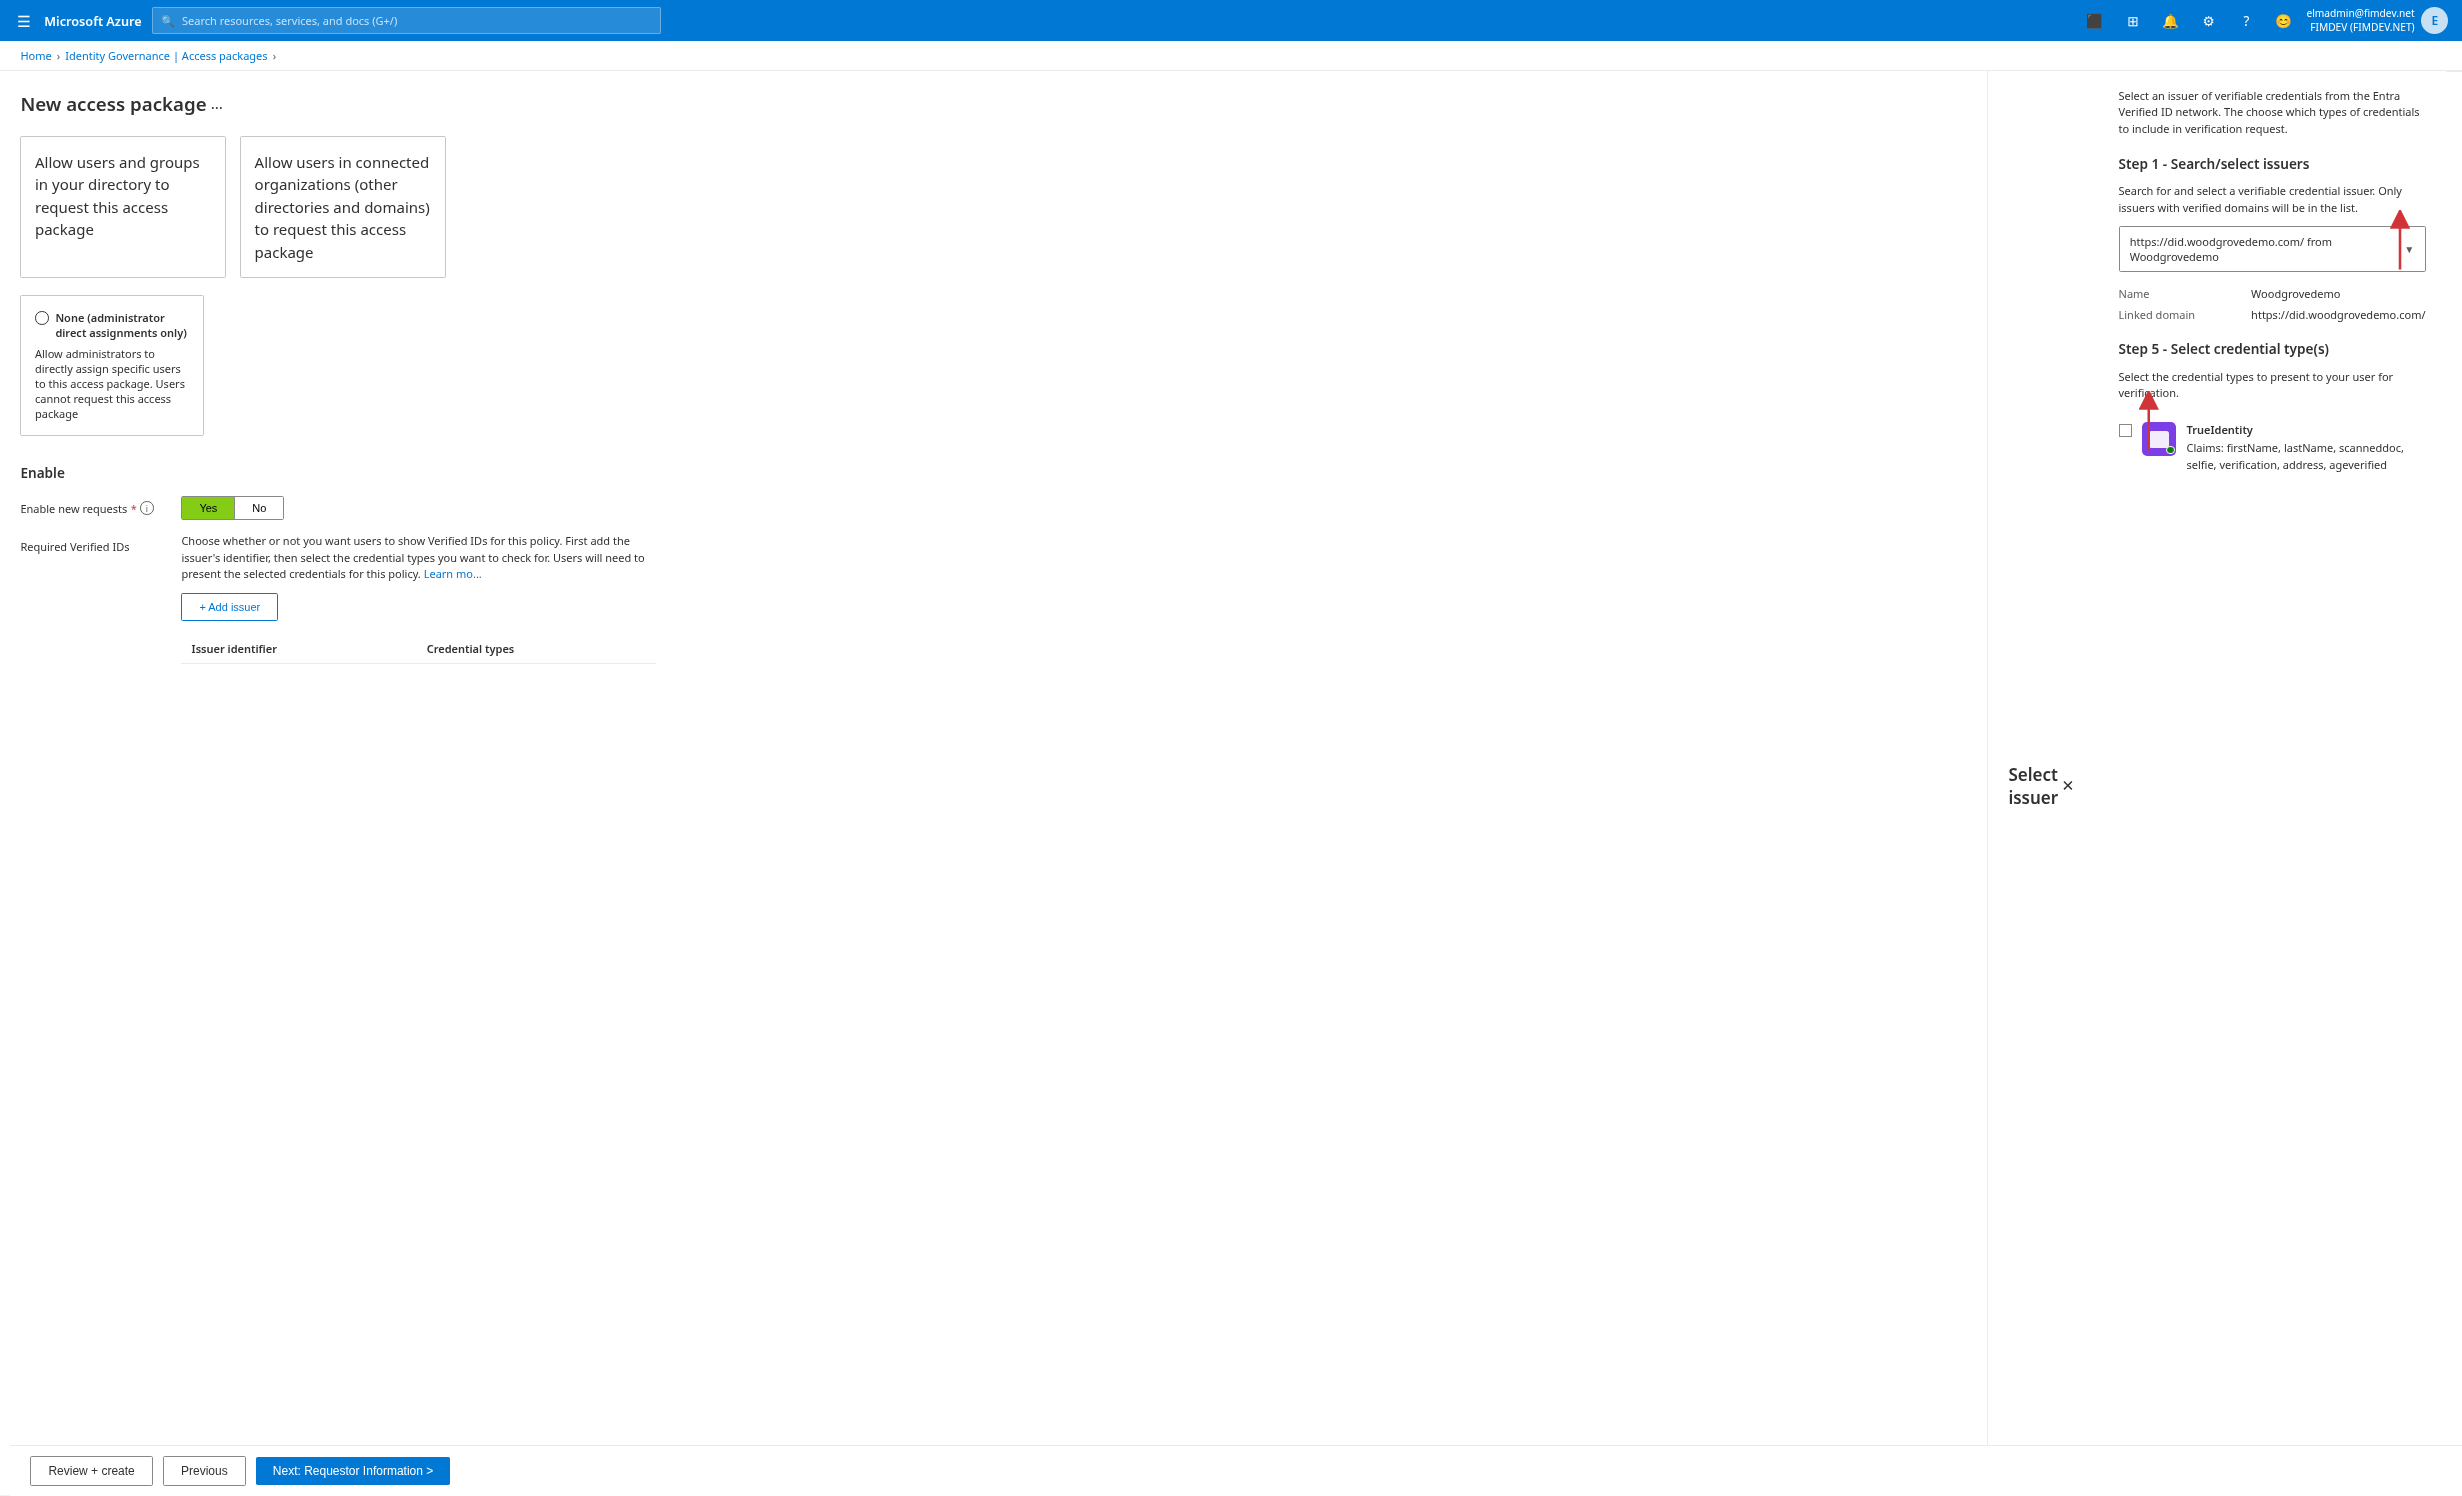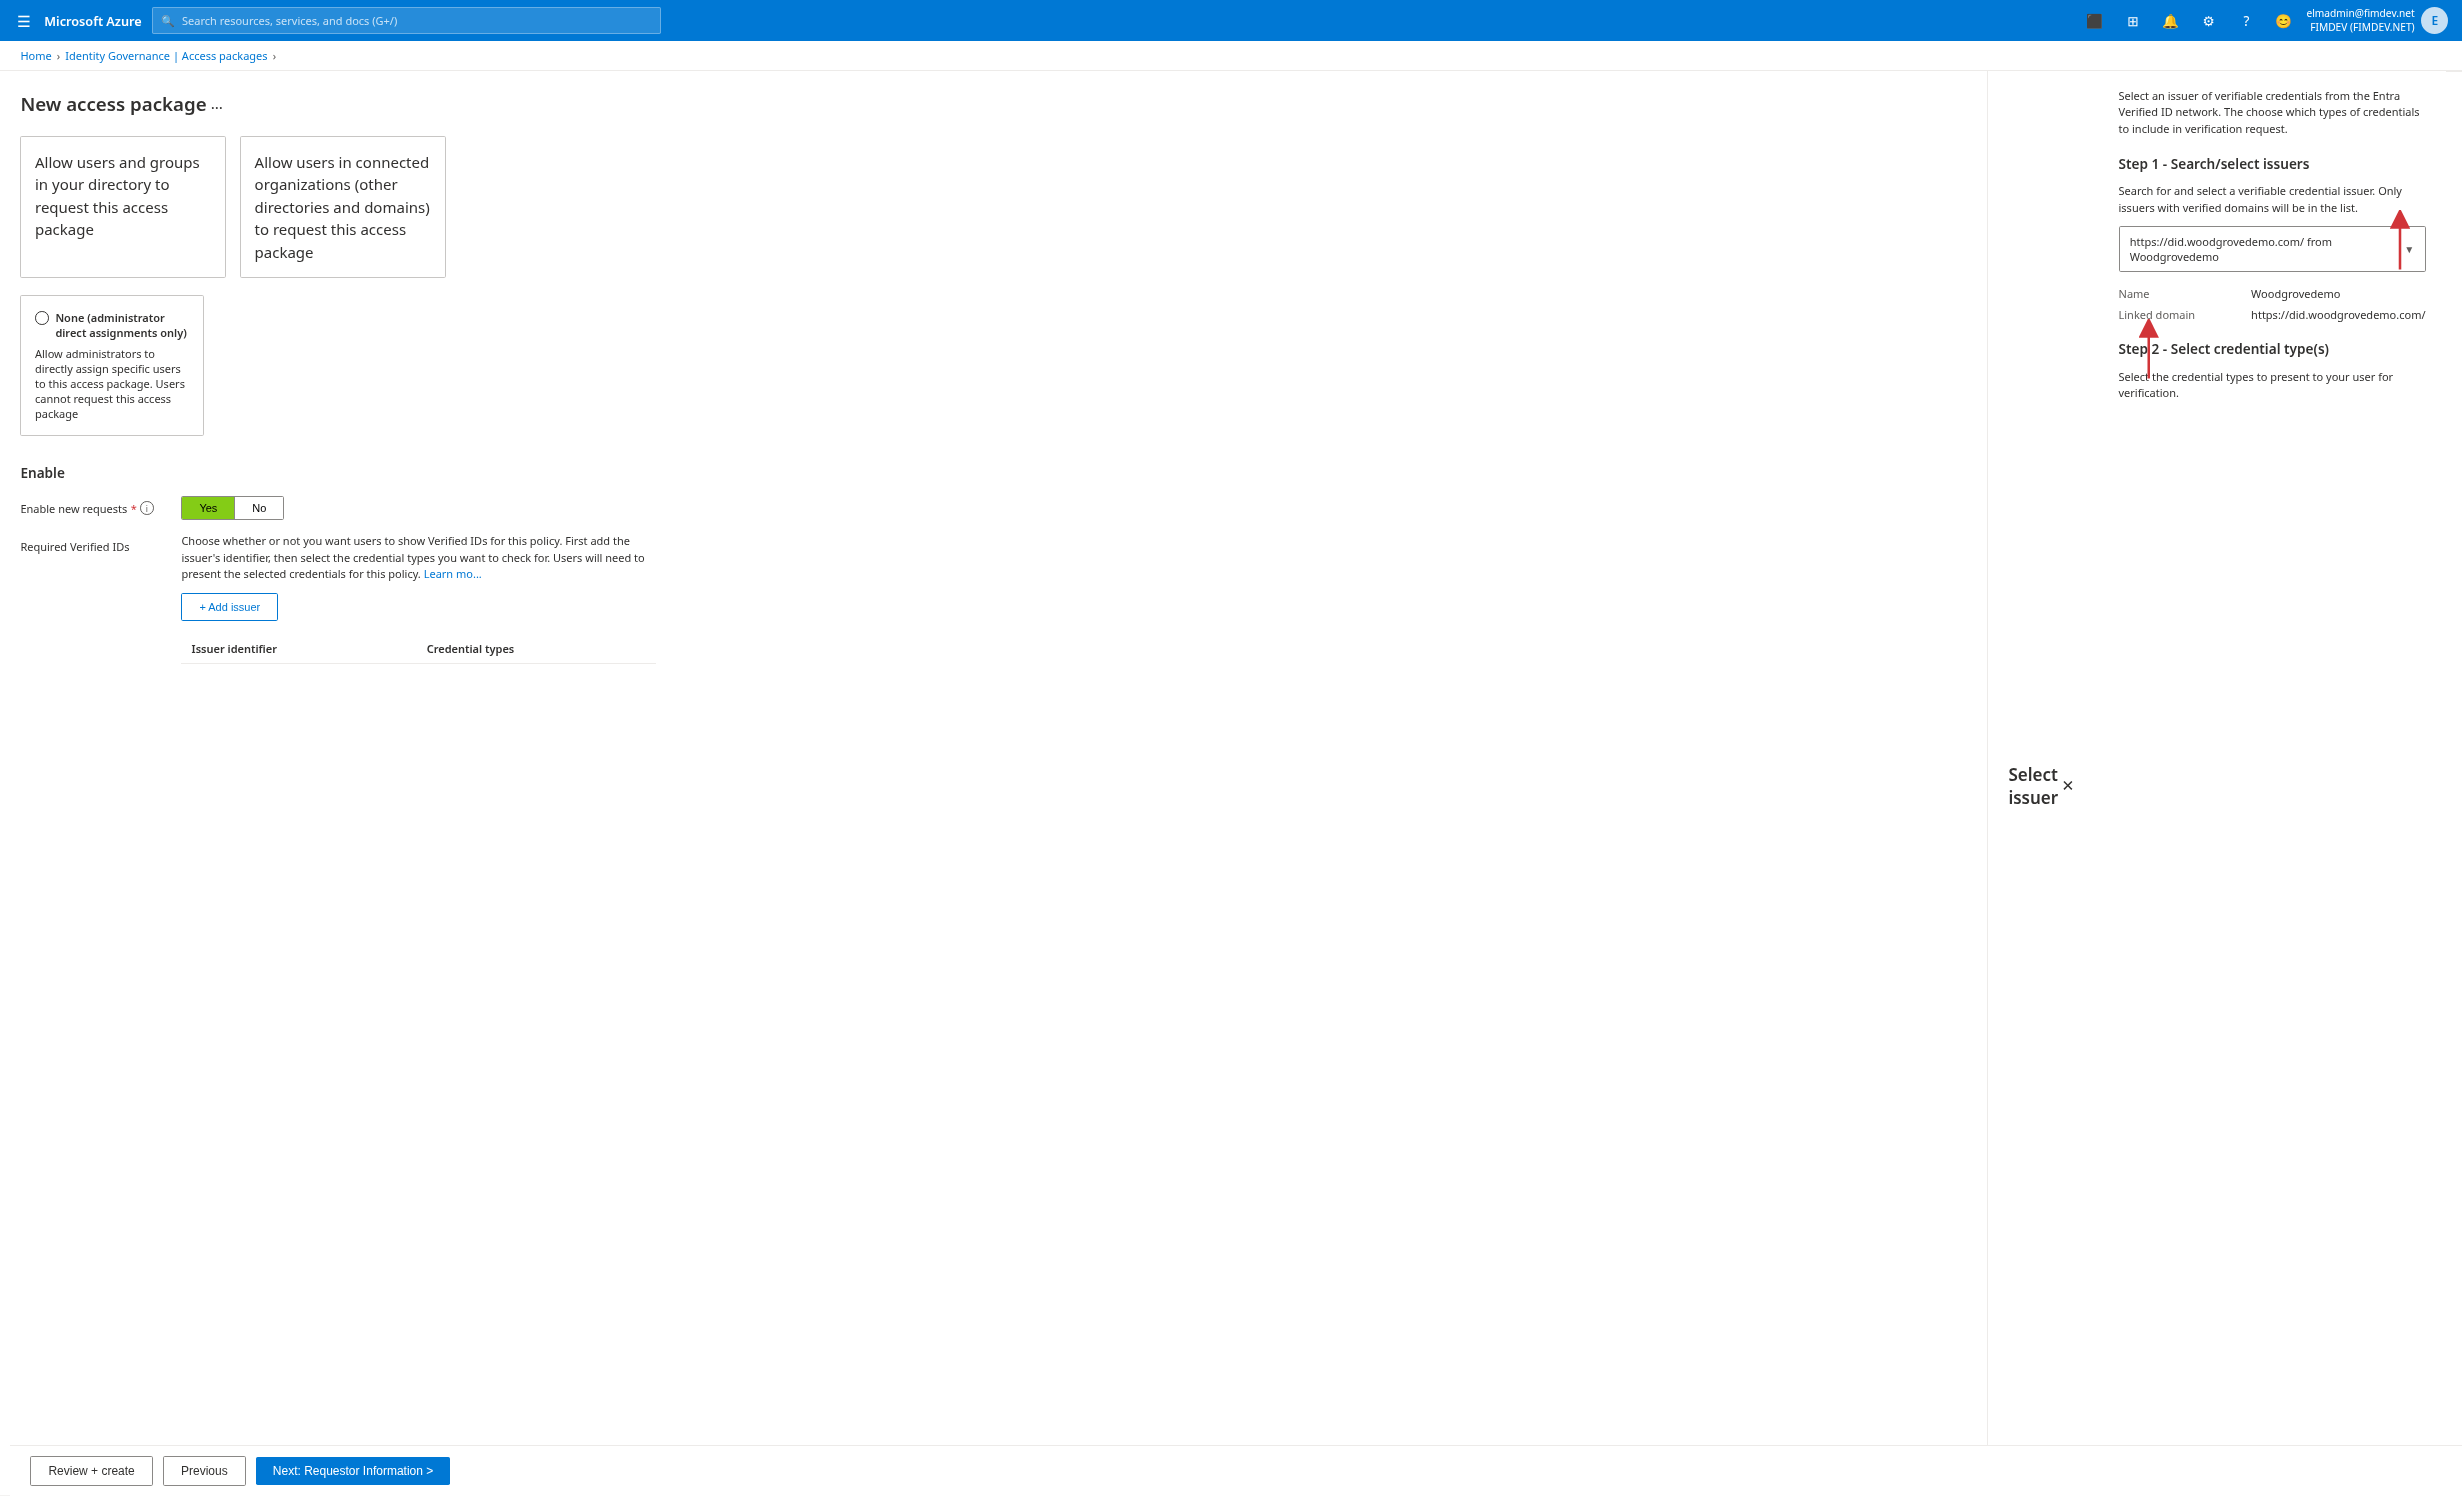--- a/index.html
+++ b/index.html
@@ -586,7 +586,7 @@
         <span class="info-val">https://did.woodgrovedemo.com/</span>
       </div>
 
-      <div class="step-title">Step 2 - Select credential type(s)</div>
+      <div class="step-title">Step 5 - Select credential type(s)</div>
       <div class="step-desc">Select the credential types to present to your user for verification.</div>
 
 

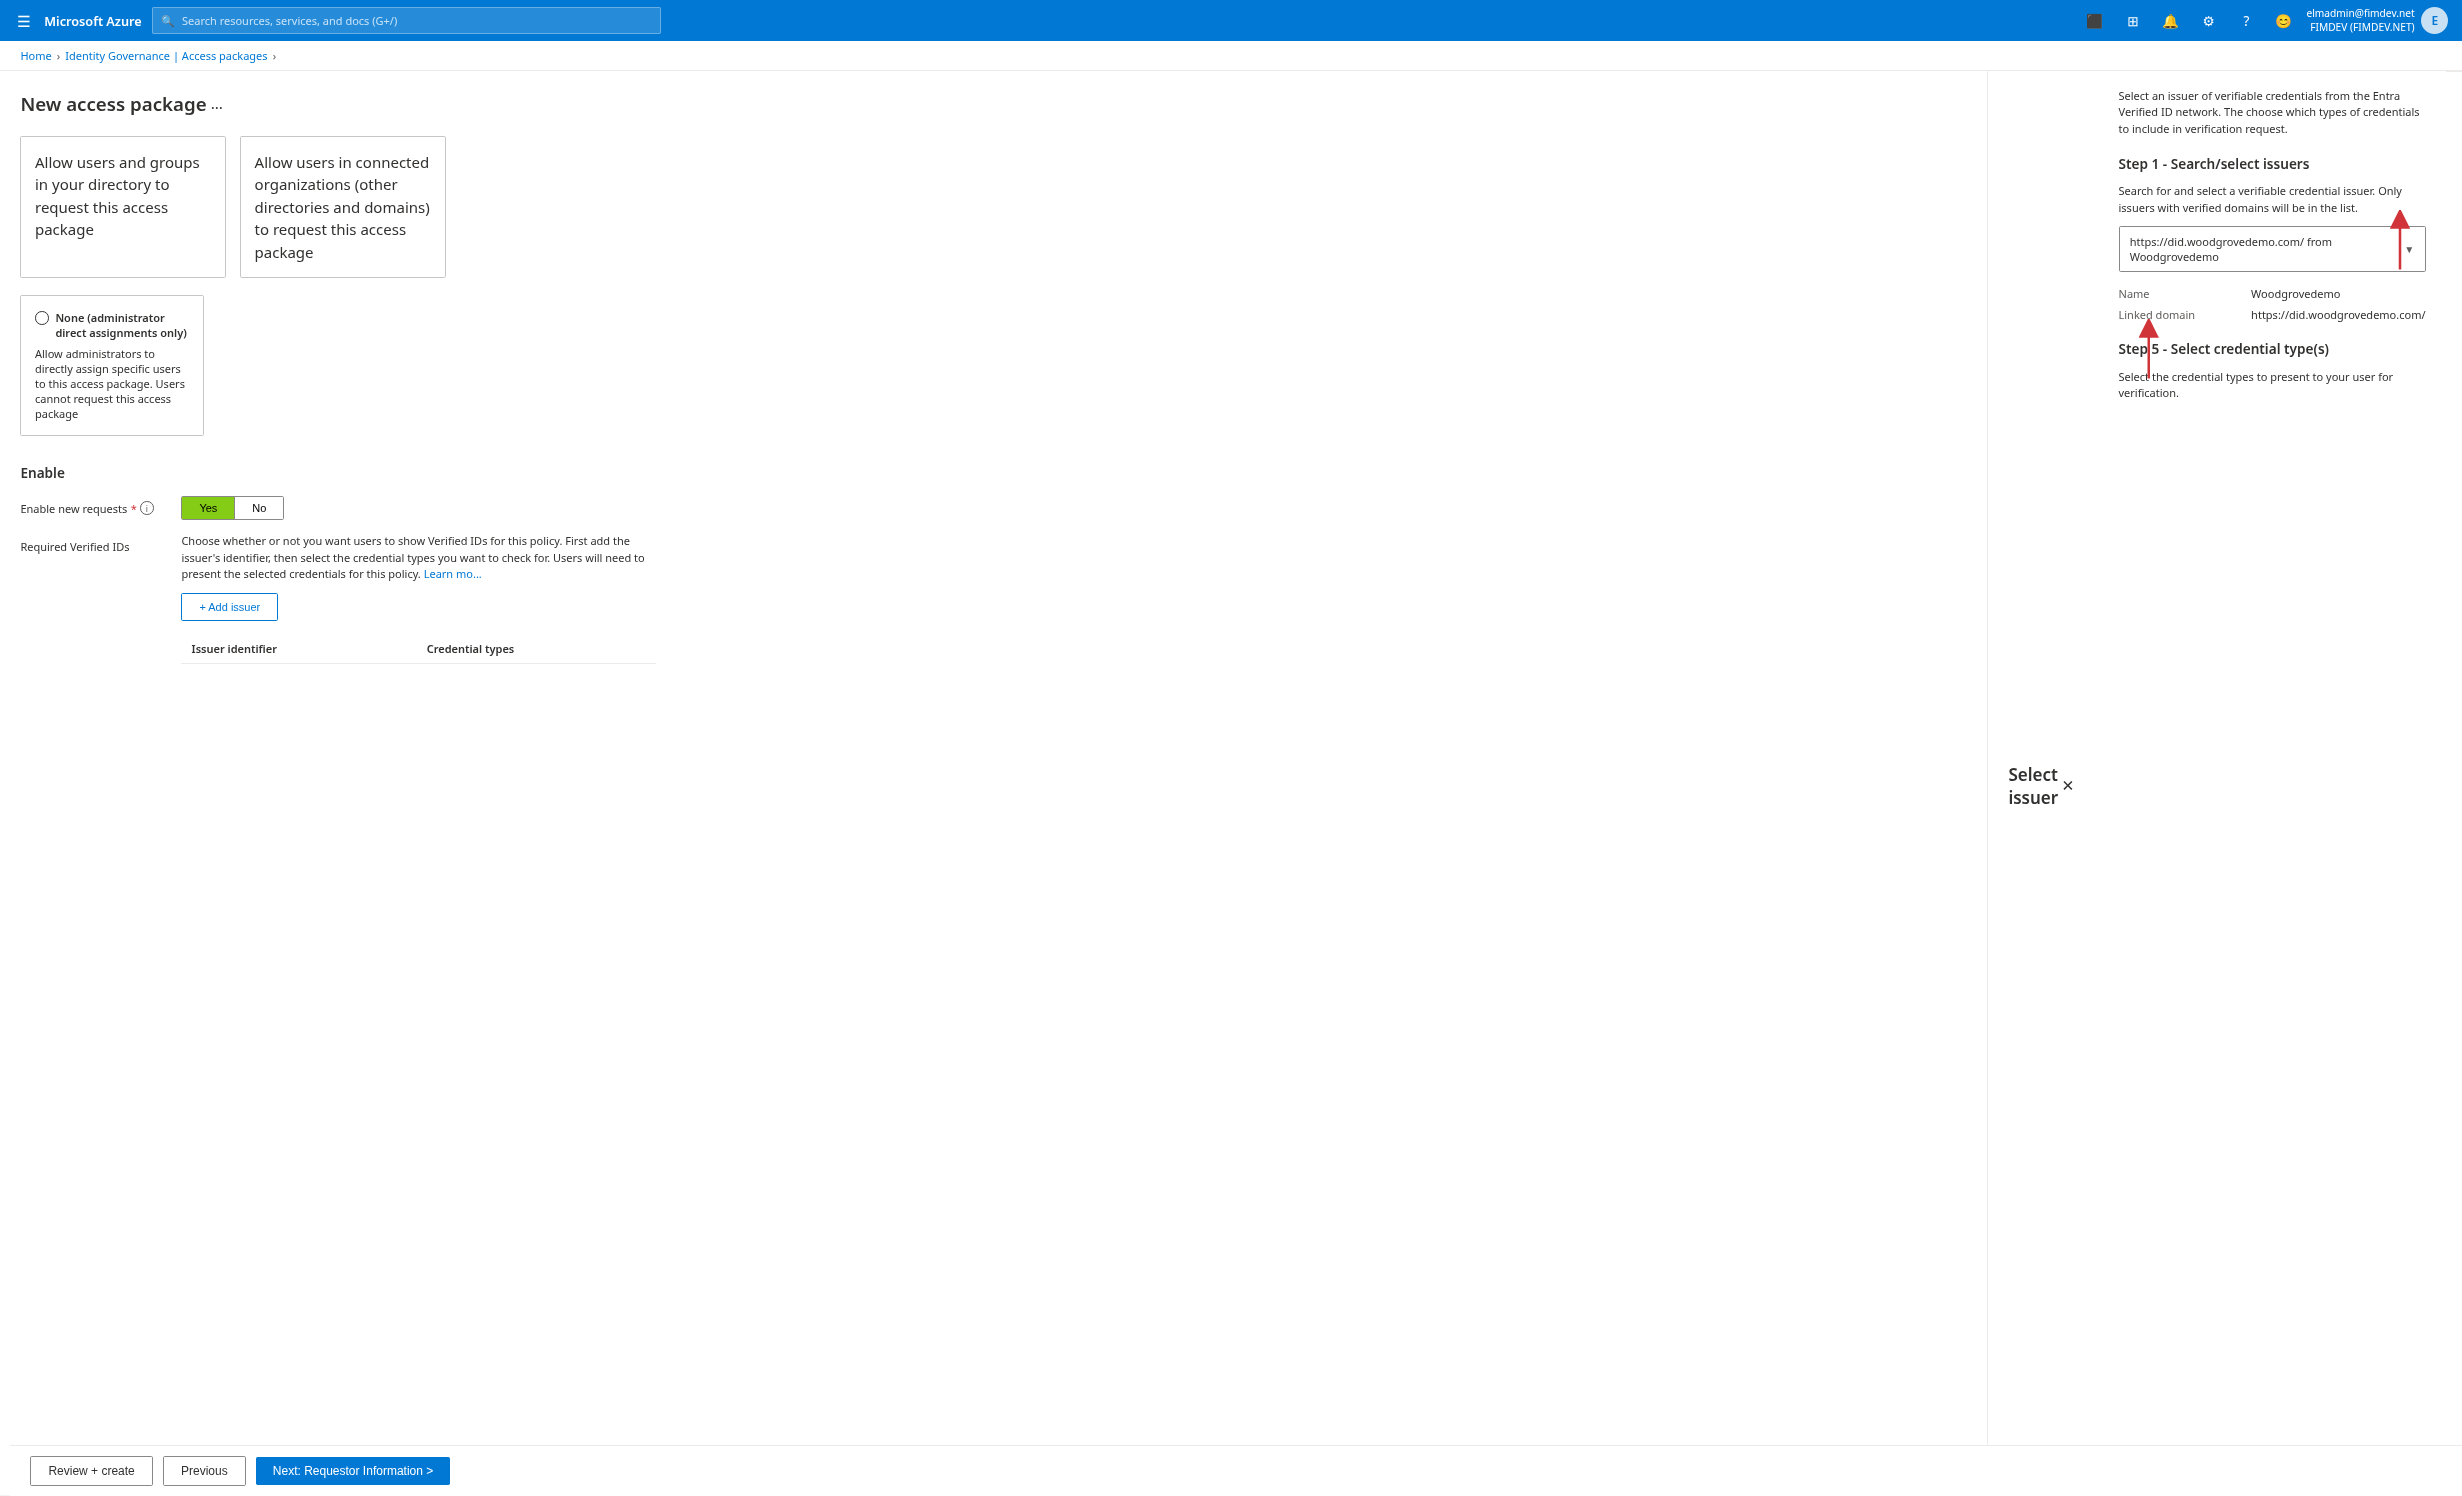--- a/index.html
+++ b/index.html
@@ -589,6 +589,17 @@
       <div class="step-title">Step 5 - Select credential type(s)</div>
       <div class="step-desc">Select the credential types to present to your user for verification.</div>
 
+      <div class="credential-item">
+        <div class="cred-checkbox"></div>
+        <div class="cred-icon">
+          <div class="cred-icon-inner"></div>
+          <div class="cred-green-dot"></div>
+        </div>
+        <div>
+          <div class="cred-name">TrueIdentity</div>
+          <div class="cred-claims">Claims: firstName, lastName, scanneddoc, selfie, verification, address, ageverified</div>
+        </div>
+      </div>
 
       <div style="position:relative;">
         <svg width="34" height="68" style="position:absolute; left:17px; top:-93px; pointer-events:none;" viewBox="0 0 40 80">

